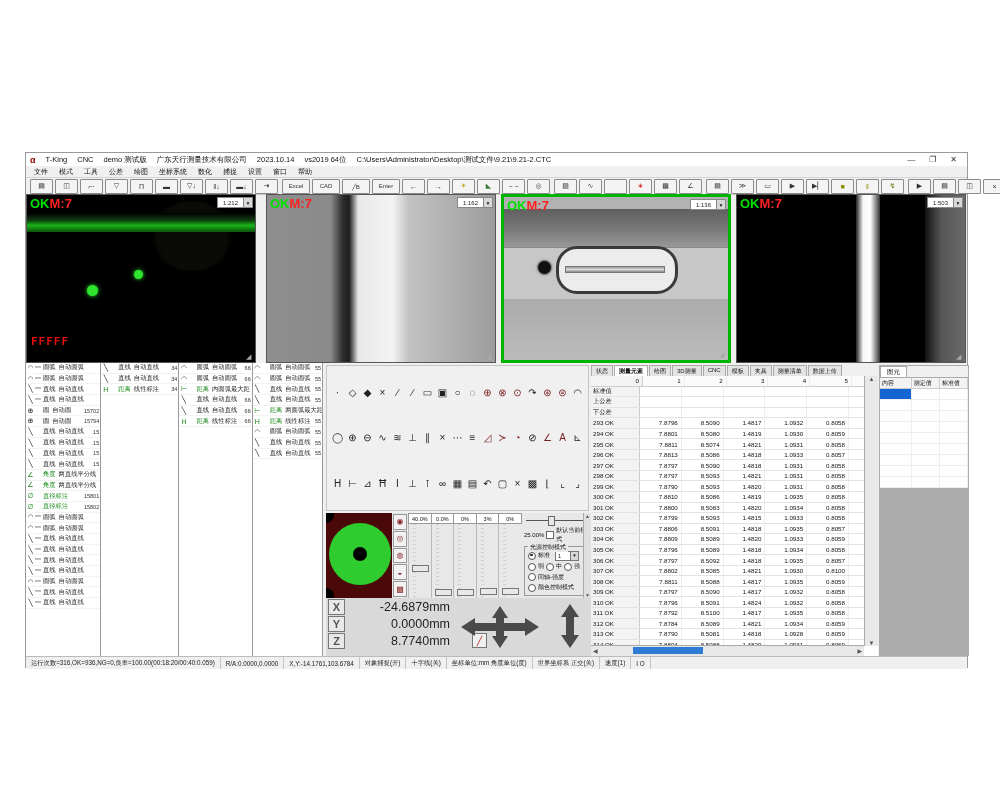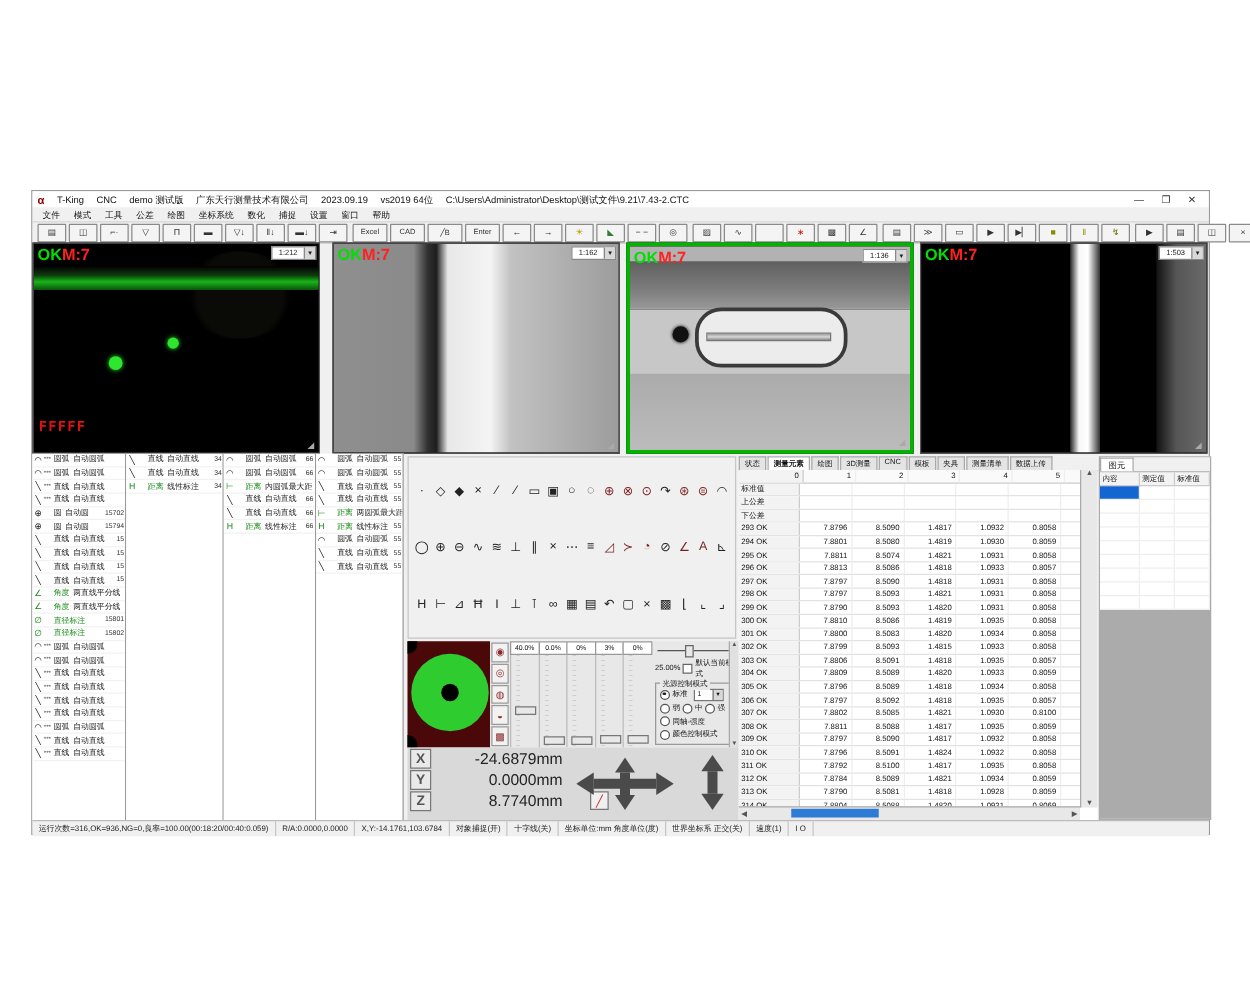--- a/index.html
+++ b/index.html
@@ -139,7 +139,7 @@
       <span>CNC</span>
       <span>demo 测试版</span>
       <span>广东天行测量技术有限公司</span>
-      <span>2023.09.19</span>
+      <span>2023.10.14</span>
       <span>vs2019 64位</span>
       <span>C:\Users\Administrator\Desktop\测试文件\9.21\7.43-2.CTC</span>
       <span class="win-btns">

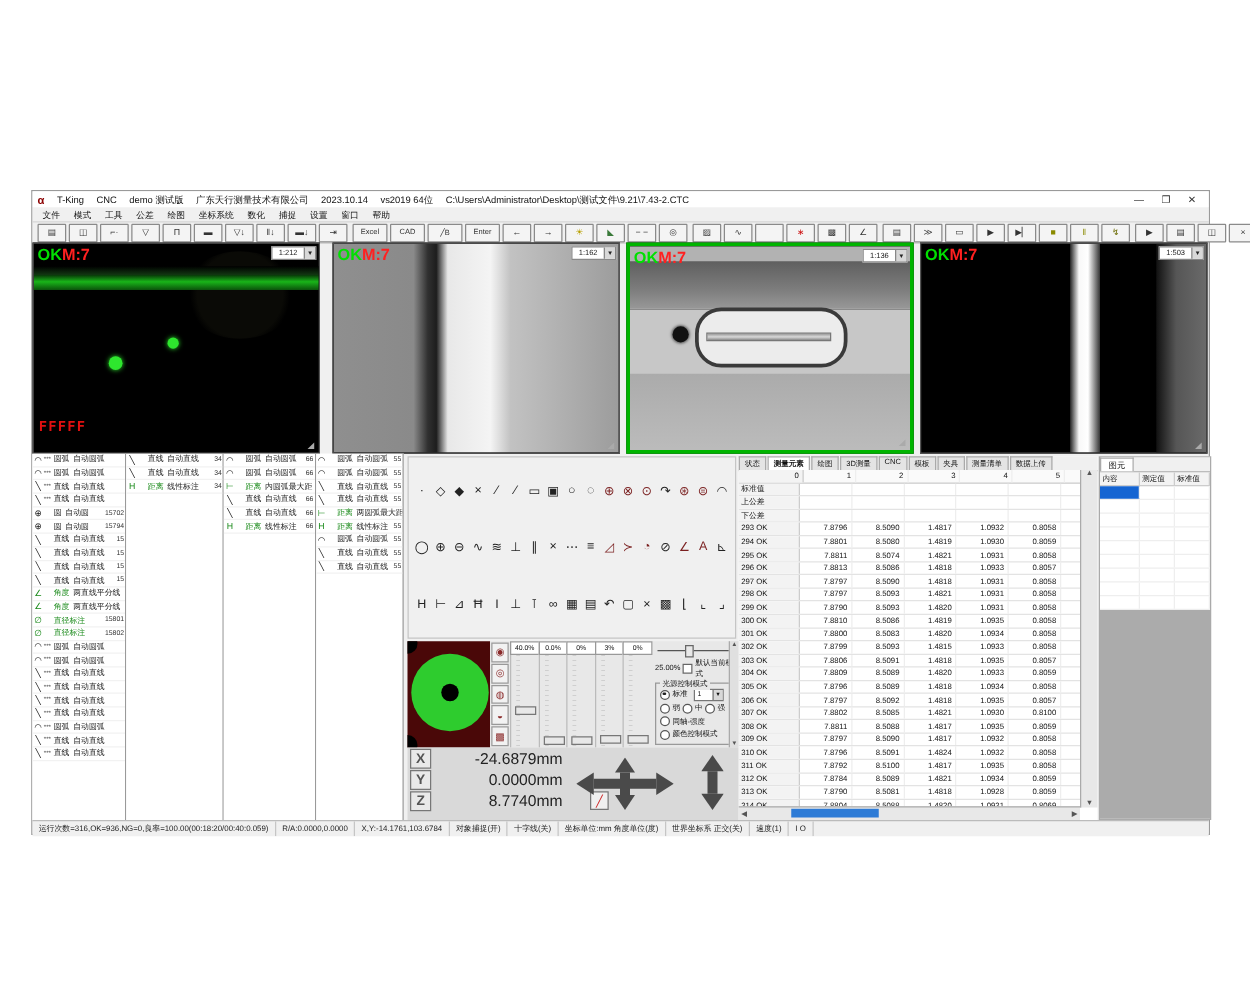--- a/index.html
+++ b/index.html
@@ -141,7 +141,7 @@
       <span>广东天行测量技术有限公司</span>
       <span>2023.10.14</span>
       <span>vs2019 64位</span>
-      <span>C:\Users\Administrator\Desktop\测试文件\9.21\7.43-2.CTC</span>
+      <span>C:\Users\Administrator\Desktop\测试文件\9.21\9.21-2.CTC</span>
       <span class="win-btns">
         <span>—</span>
         <span>❐</span>

